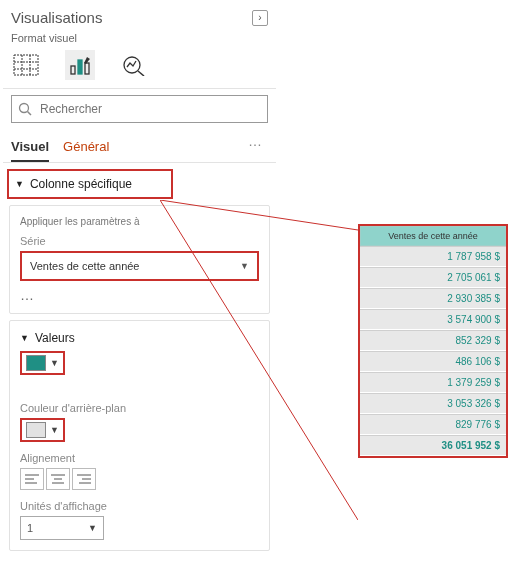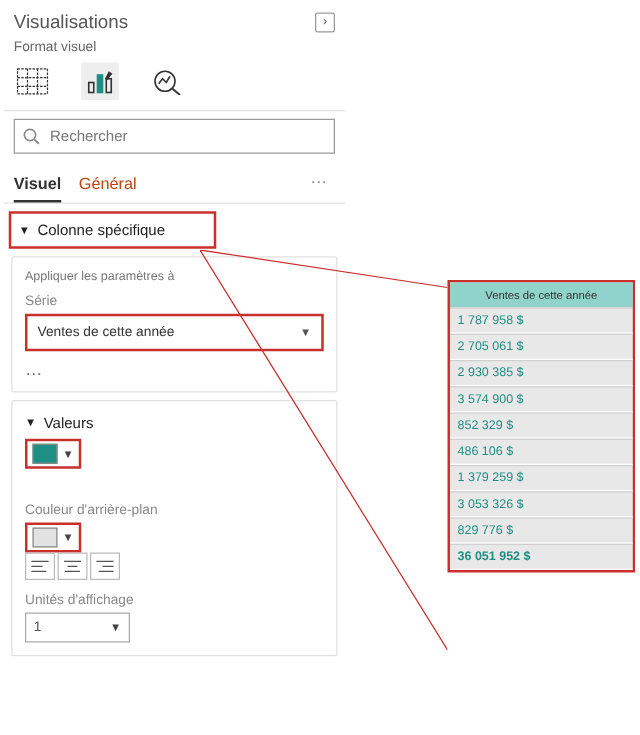--- a/index.html
+++ b/index.html
@@ -47,7 +47,7 @@
 .preview .frame{border:2px solid #c9302c}
 .phdr{background:#8fd3cb;font-size:9px;color:#333;text-align:center;padding:4px 2px;border:1px solid #9fcfc9}
 .pbody{background:#e8e8e8}
-.prow{font-size:10px;color:#1f8f84;padding:4px 6px;border-top:1px solid #cfcfcf;border-bottom:1px solid #fff}
+.prow{font-size:10px;color:#1f8f84;text-align:right;padding:4px 6px;border-top:1px solid #cfcfcf;border-bottom:1px solid #fff}
 .prow.total{font-weight:600}
 .callout{position:absolute;stroke:#c9302c;stroke-width:1;fill:none}
 svg.ico{width:26px;height:22px}

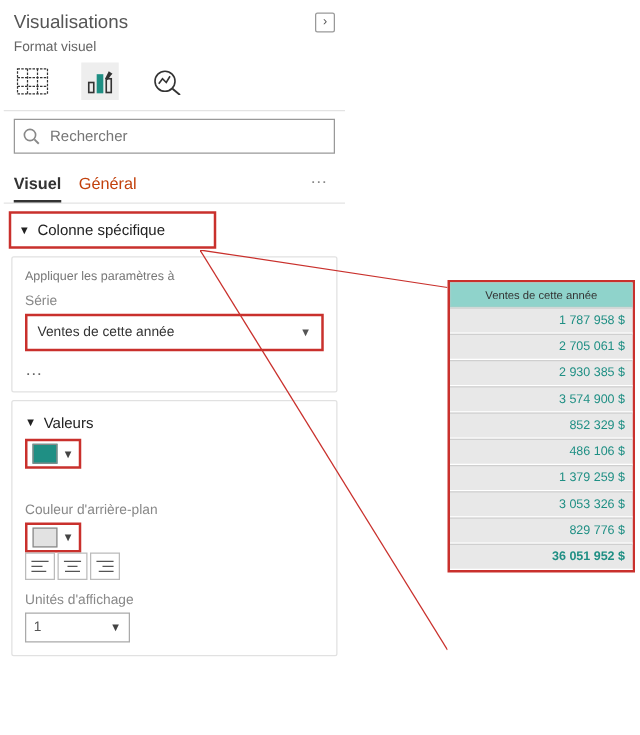--- a/index.html
+++ b/index.html
@@ -146,6 +146,7 @@
       </span>
     </div>
 
+    <div class="lbl" style="margin-top:10px">Alignement</div>
     <div class="alignrow">
       <span class="albox">
             <svg width="14" height="10">

